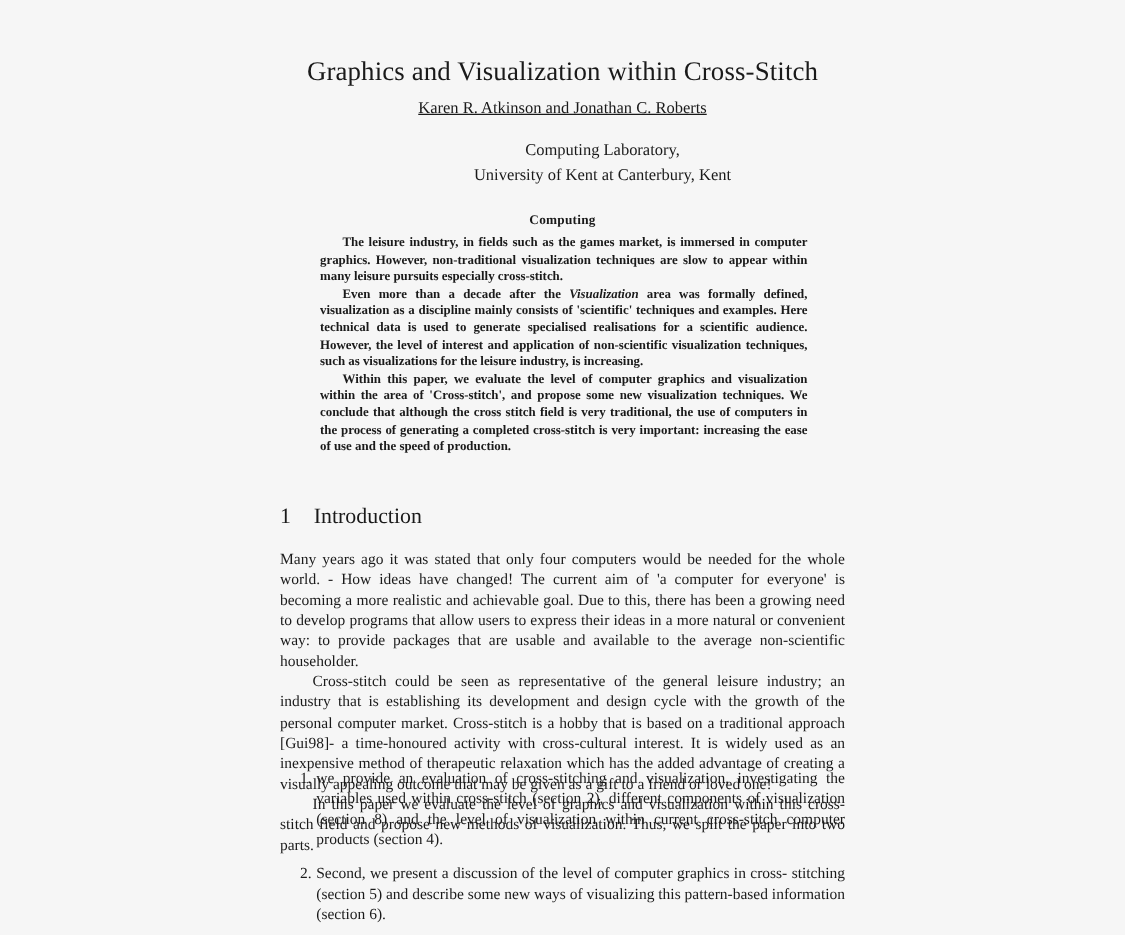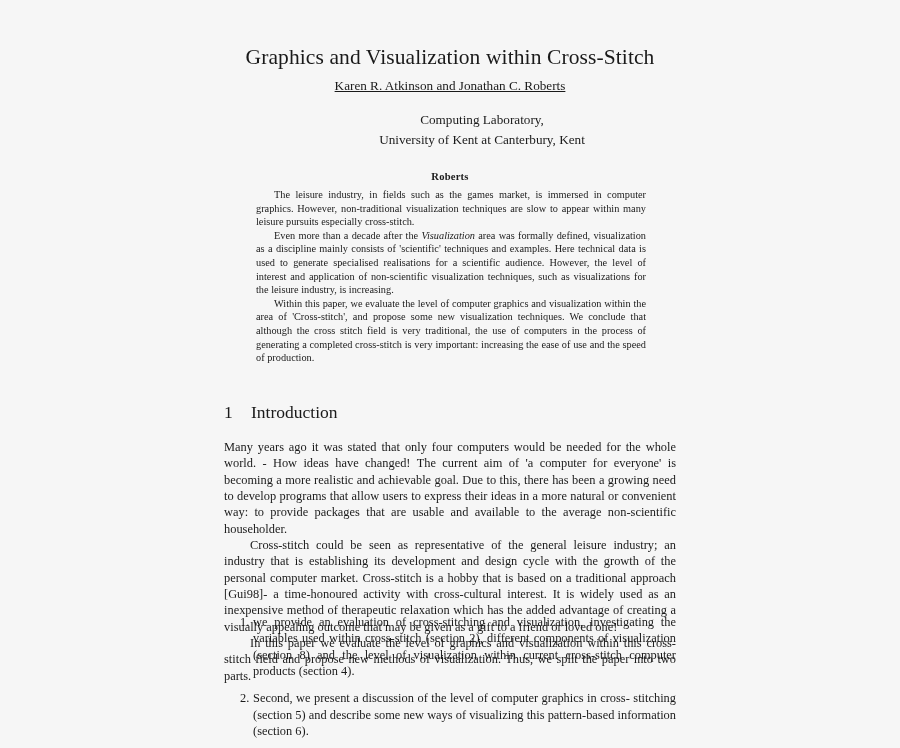--- a/index.html
+++ b/index.html
@@ -163,7 +163,7 @@
     <div>University of Kent at Canterbury, Kent</div>
   </div>
 
-  <div class="abstract-heading">Roberts</div>
+  <div class="abstract-heading">Computing</div>
 
   <div class="abstract-body">
     <p>The leisure industry, in fields such as the games market, is immersed in computer graphics. However, non-traditional visualization techniques are slow to appear within many leisure pursuits especially cross-stitch.</p>

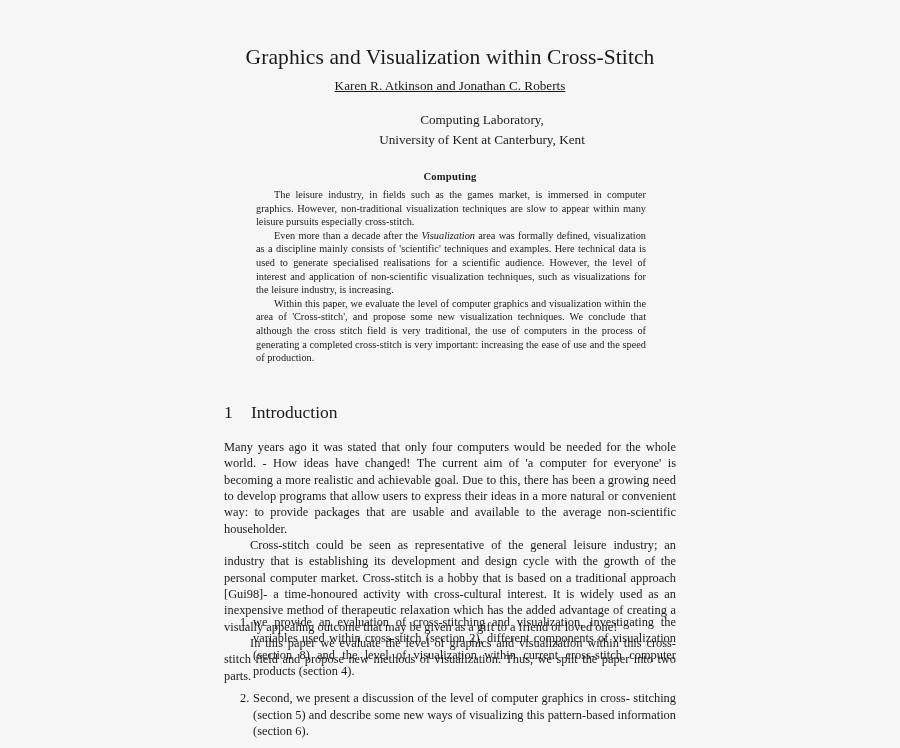--- a/index.html
+++ b/index.html
@@ -81,6 +81,7 @@
     line-height: 13.6px;
     text-align: justify;
     text-justify: inter-word;
+    font-weight: bold;
   }
   .abstract-body p {
     margin: 0;

